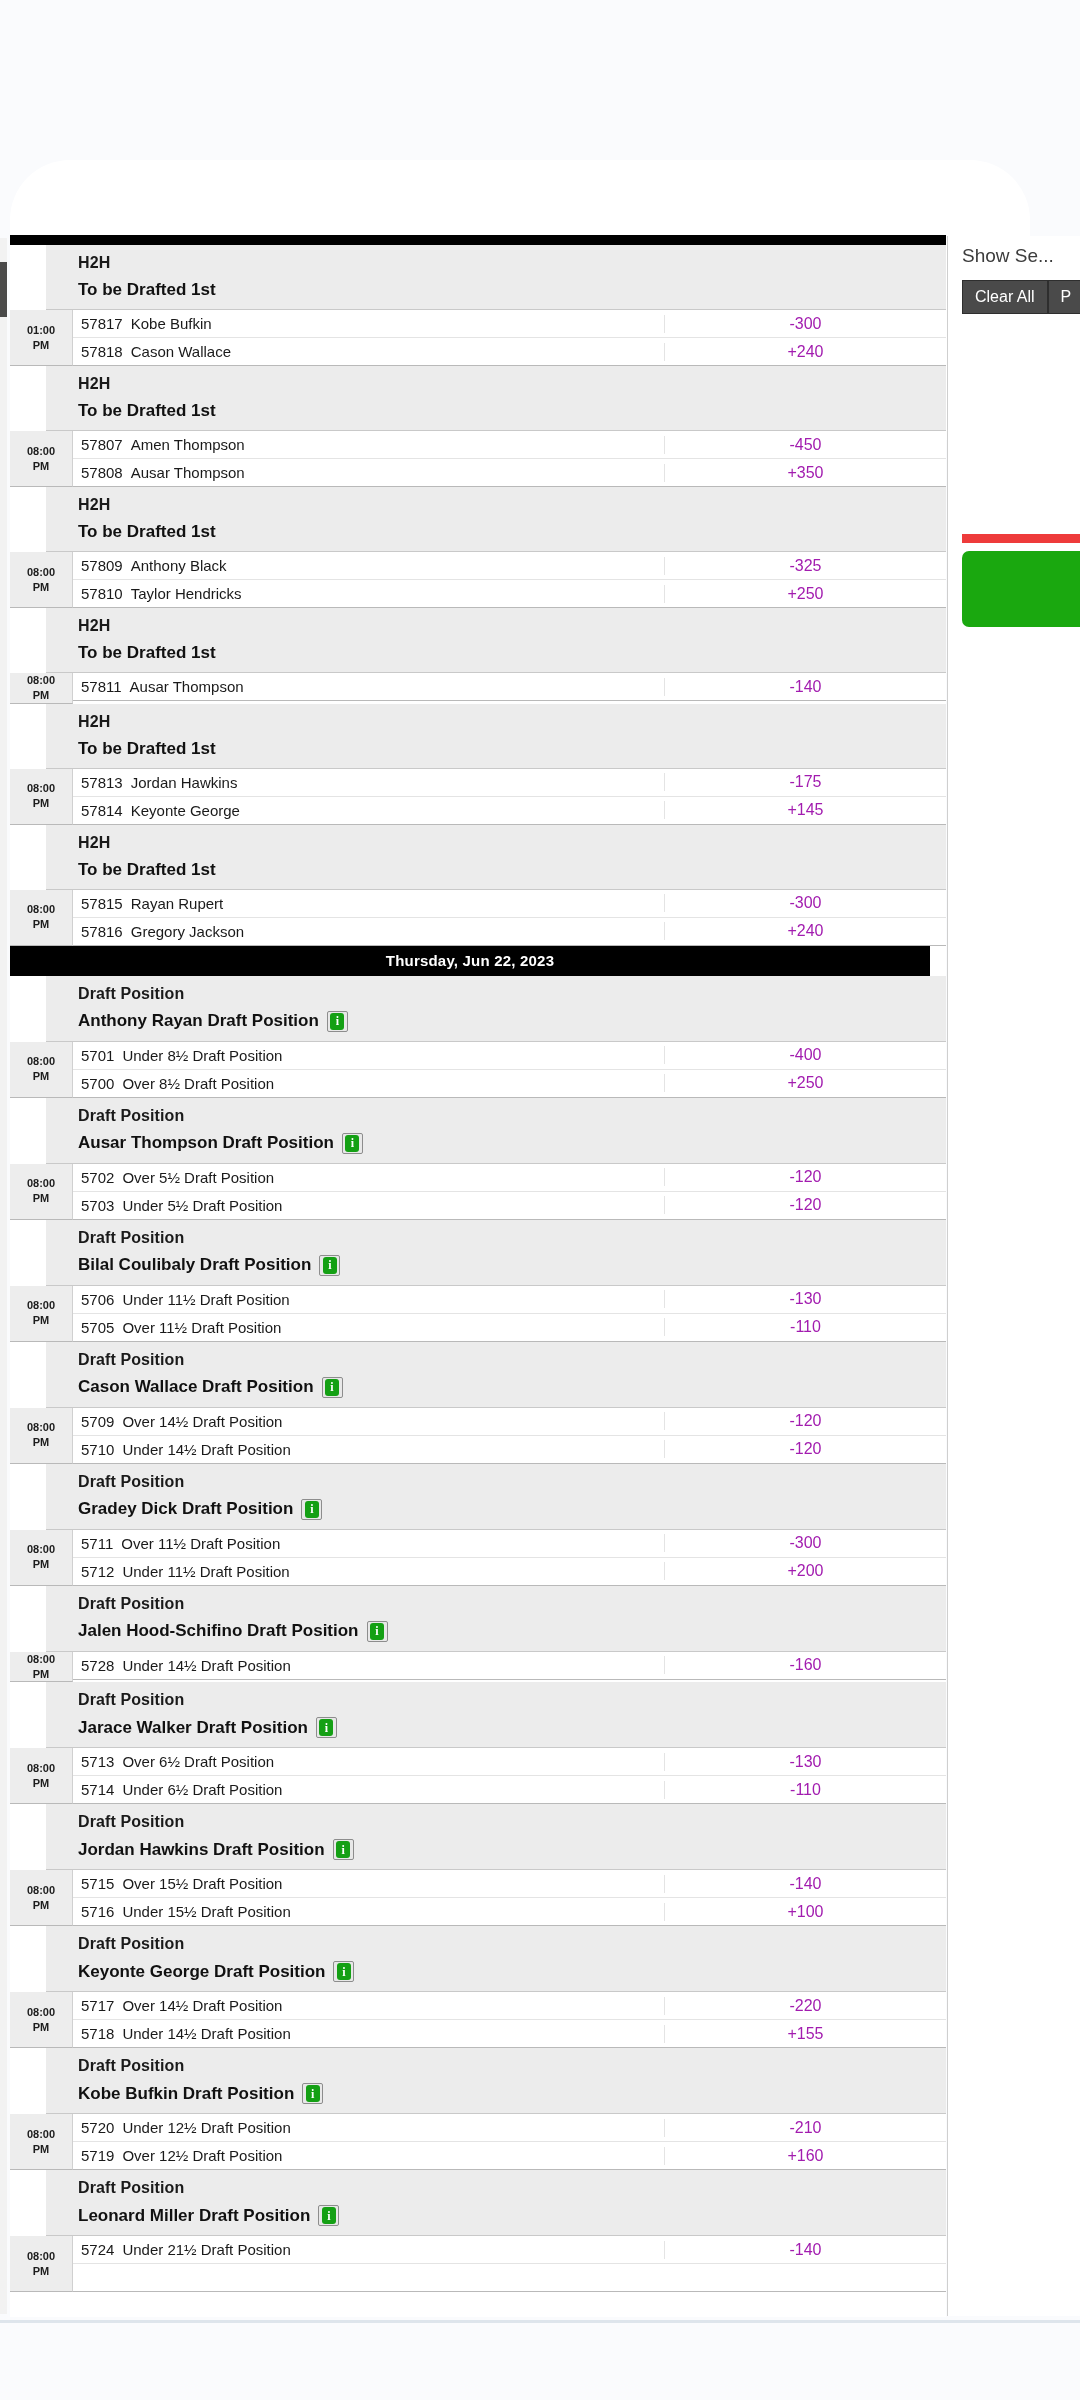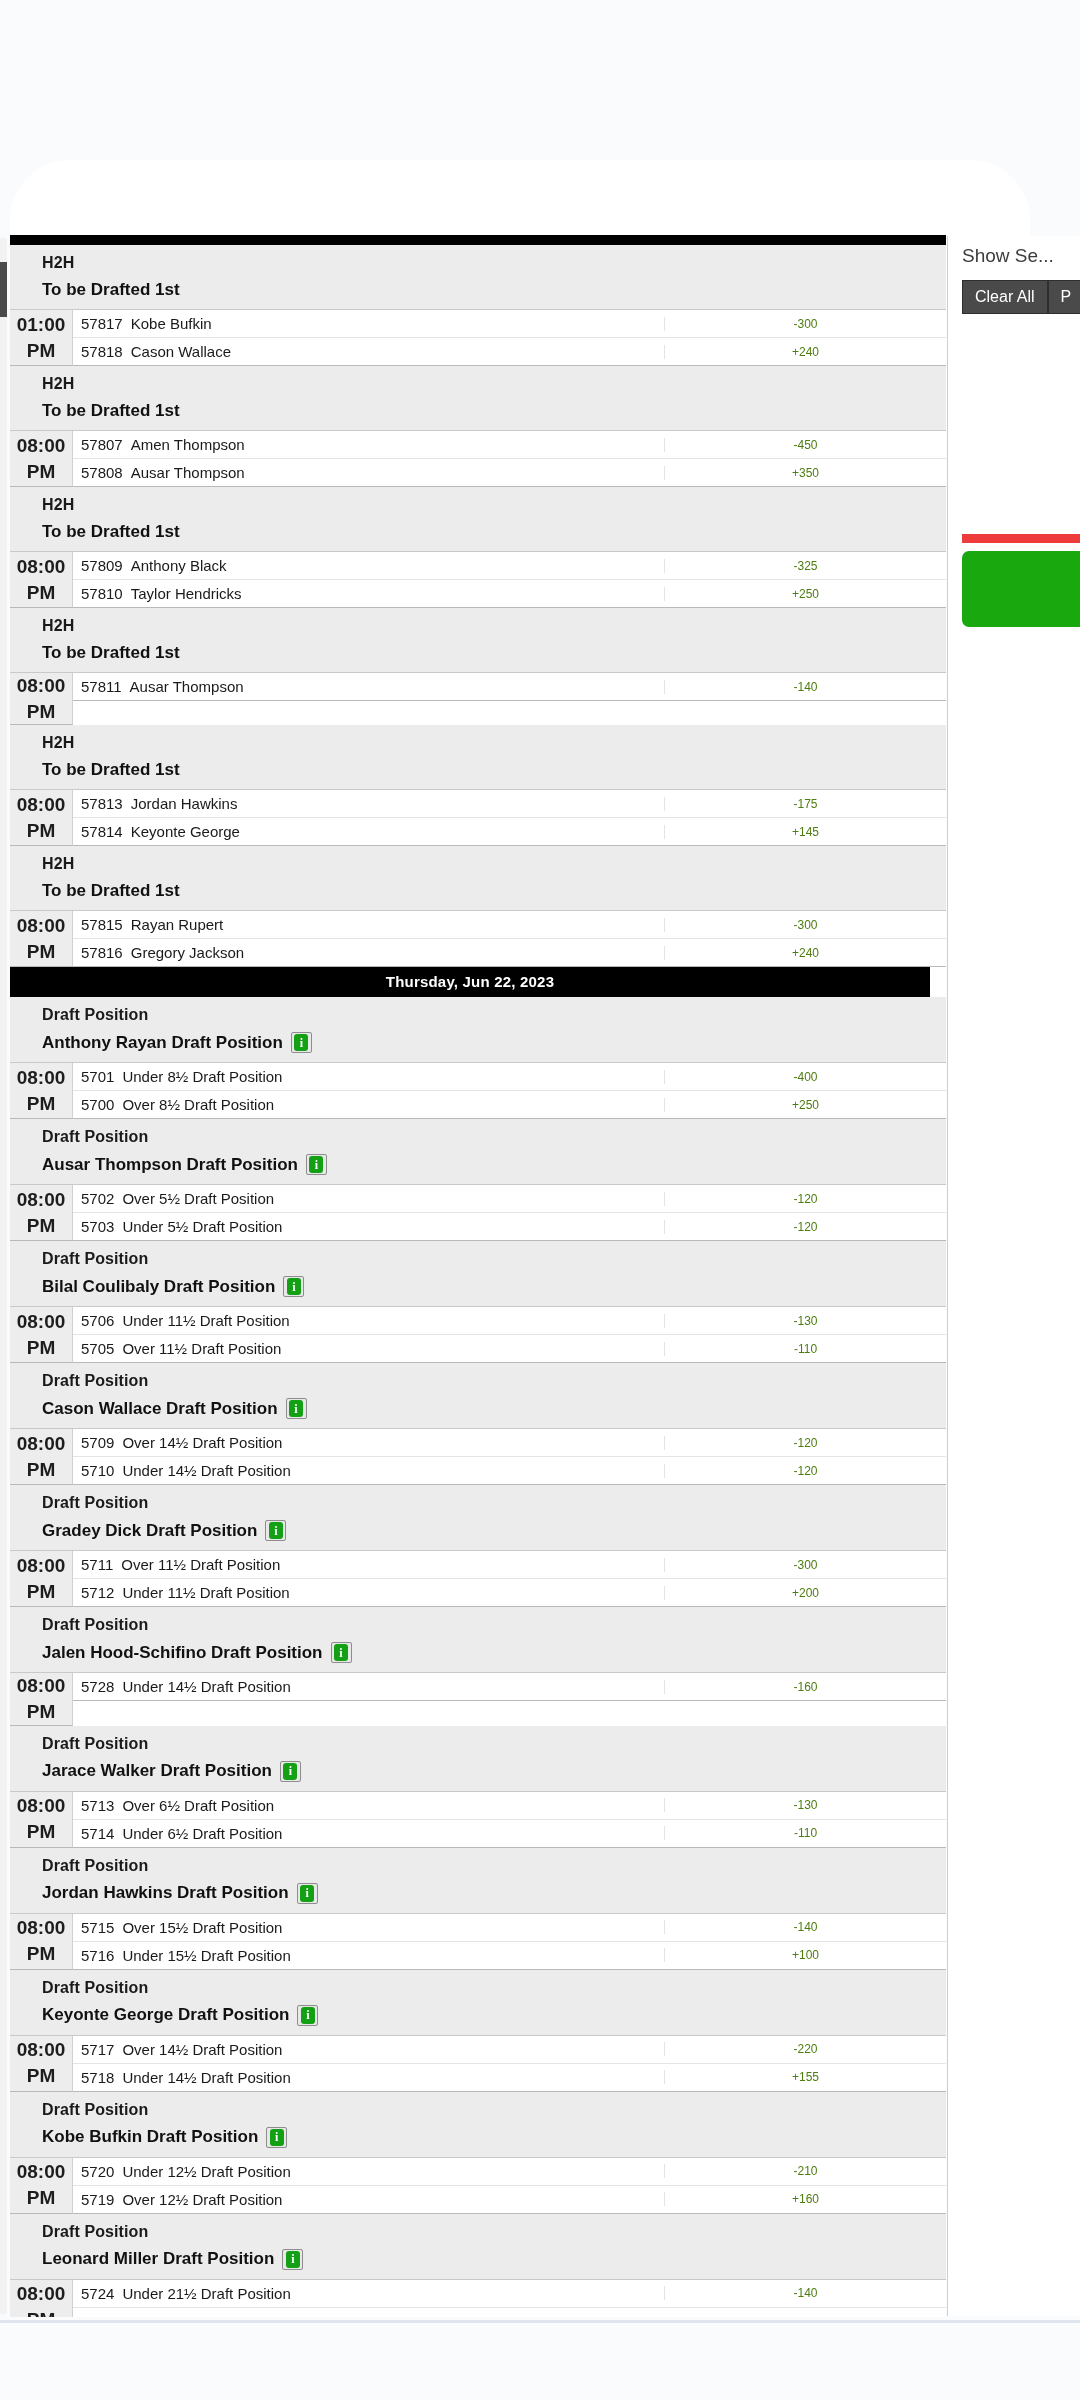--- a/index.html
+++ b/index.html
@@ -53,6 +53,7 @@
     background: #ececec;
     border-bottom: 1px solid #c9c9c9;
     padding: 7px 0 8px 0;
+    margin-left: 36px;
   }
   .grp .kind {
     font-size: 16px; font-weight: bold; color: #1a1a1a;

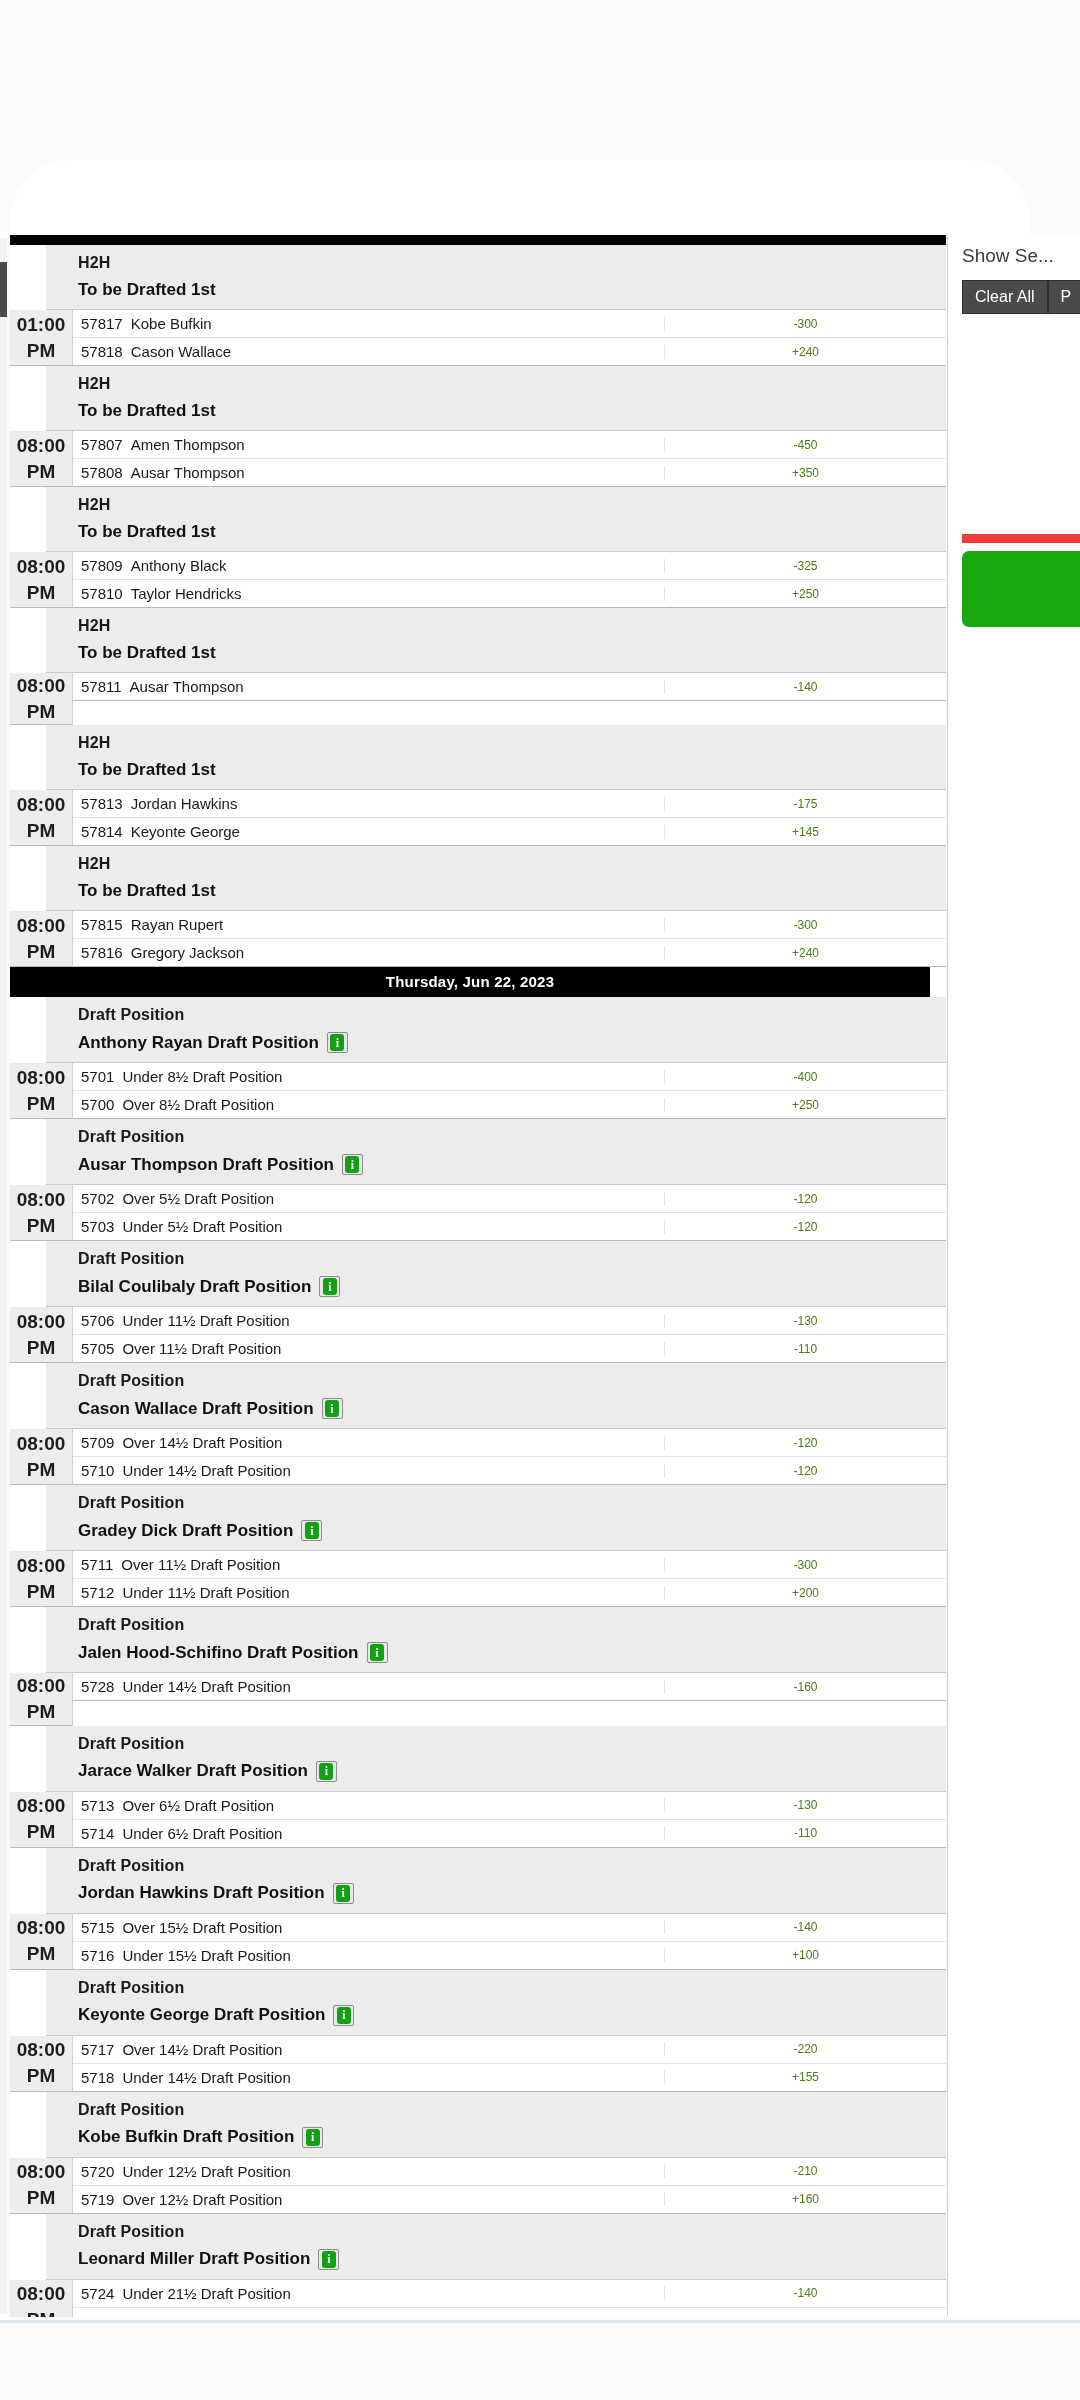--- a/index.html
+++ b/index.html
@@ -92,7 +92,7 @@
     border-bottom: 1px solid #b9b9b9;
     display: flex; flex-direction: column;
     align-items: center; justify-content: center;
-    font-size: 19px; font-weight: bold; color: #1d1d1d;
+    font-size: 11px; font-weight: bold; color: #1d1d1d;
     line-height: 1.35;
   }
   .mk .lines { flex: 1 1 auto; }

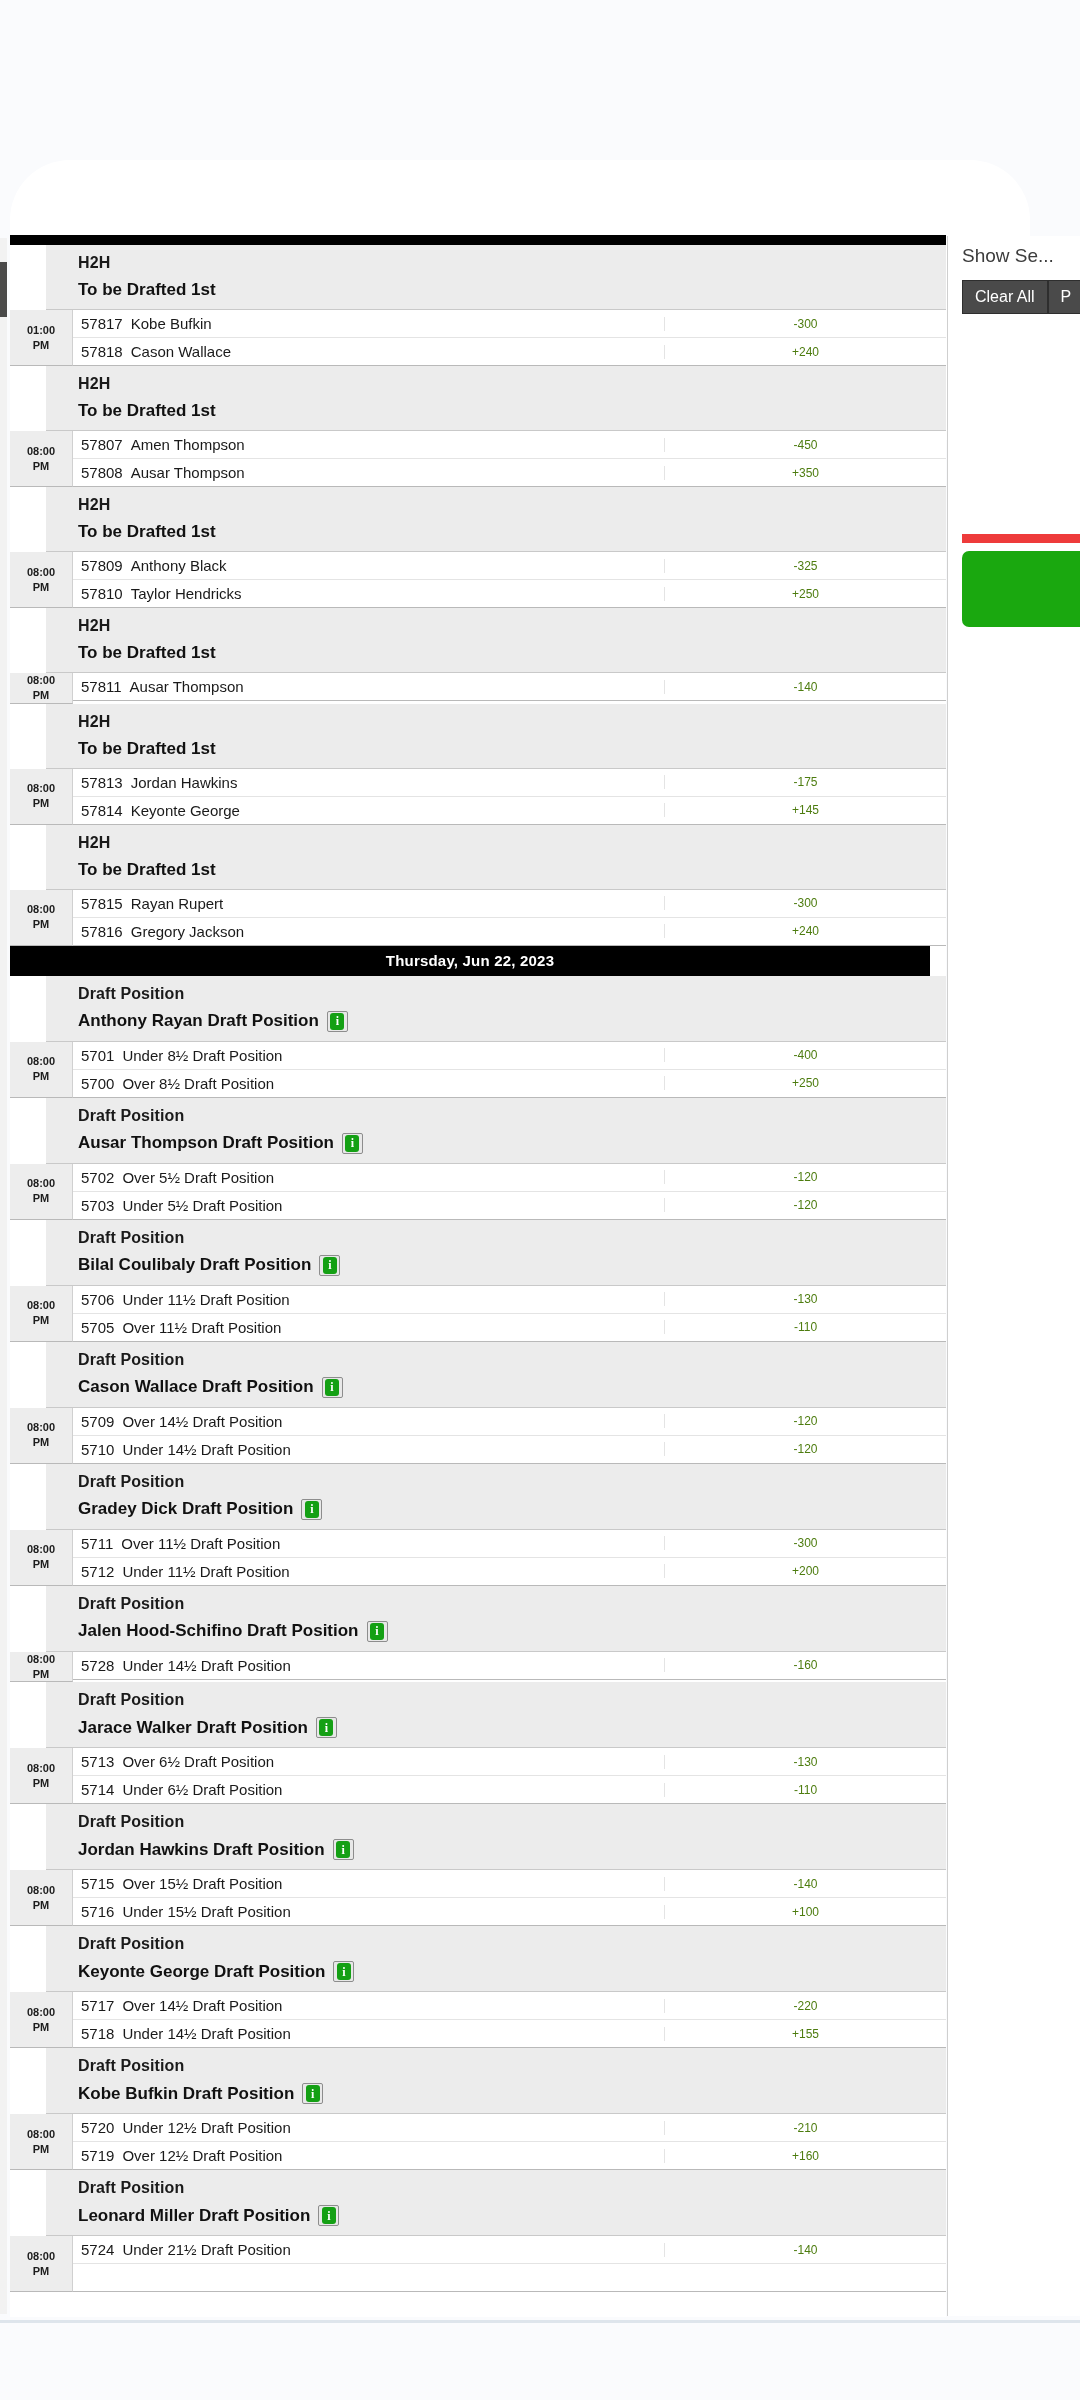--- a/index.html
+++ b/index.html
@@ -113,7 +113,7 @@
     width: 282px; flex: 0 0 282px;
     border-left: 1px solid #e4e4e4;
     text-align: center;
-    font-size: 12px; color: #4d7c0f;
+    font-size: 16px; color: #a21caf;
   }
 
   

